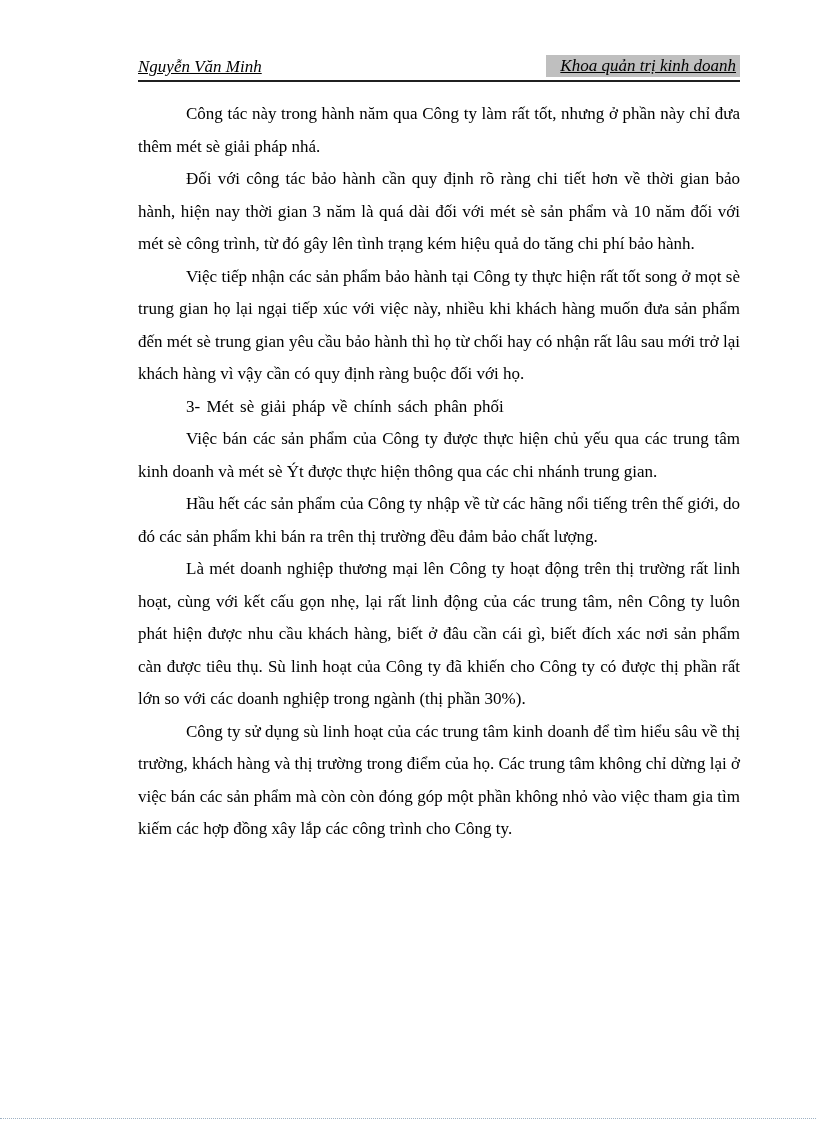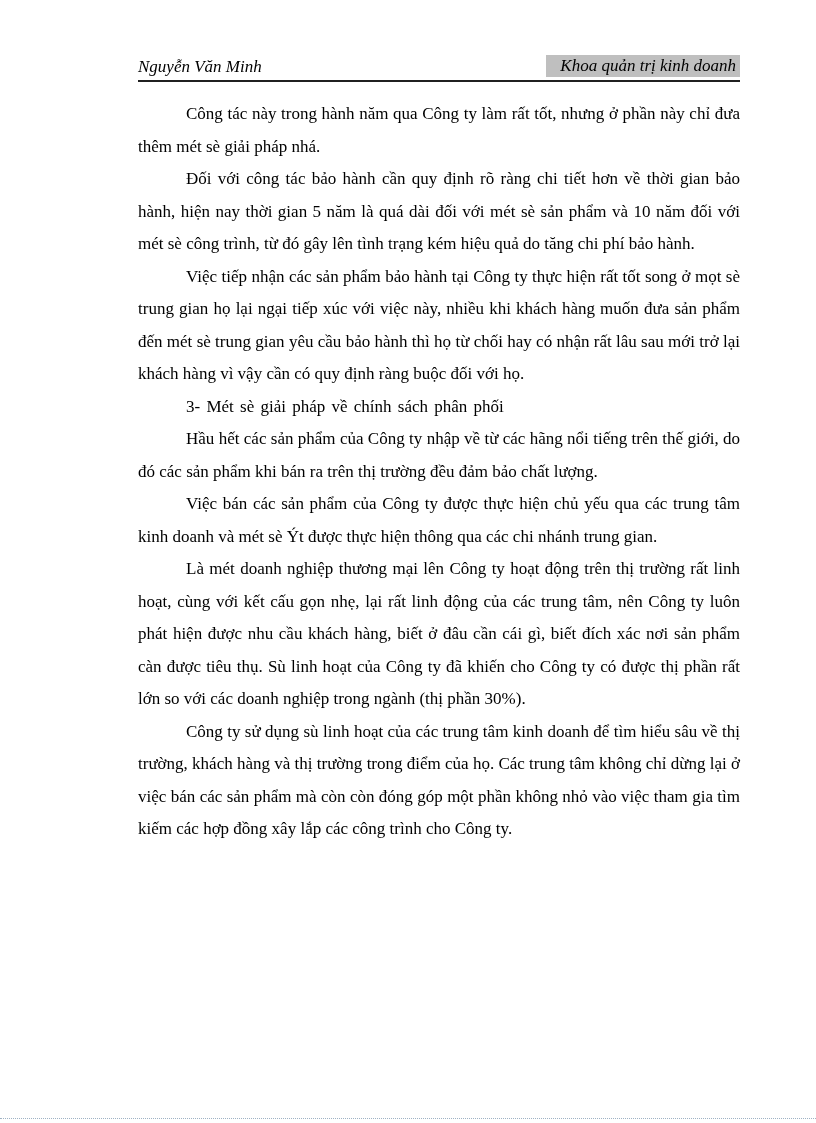--- a/index.html
+++ b/index.html
@@ -32,6 +32,7 @@
     font-size: 17px;
     border-bottom: 2px solid #202020;
     padding-bottom: 3px;
+    text-decoration: underline;
   }
   .header .h-left {
     white-space: nowrap;

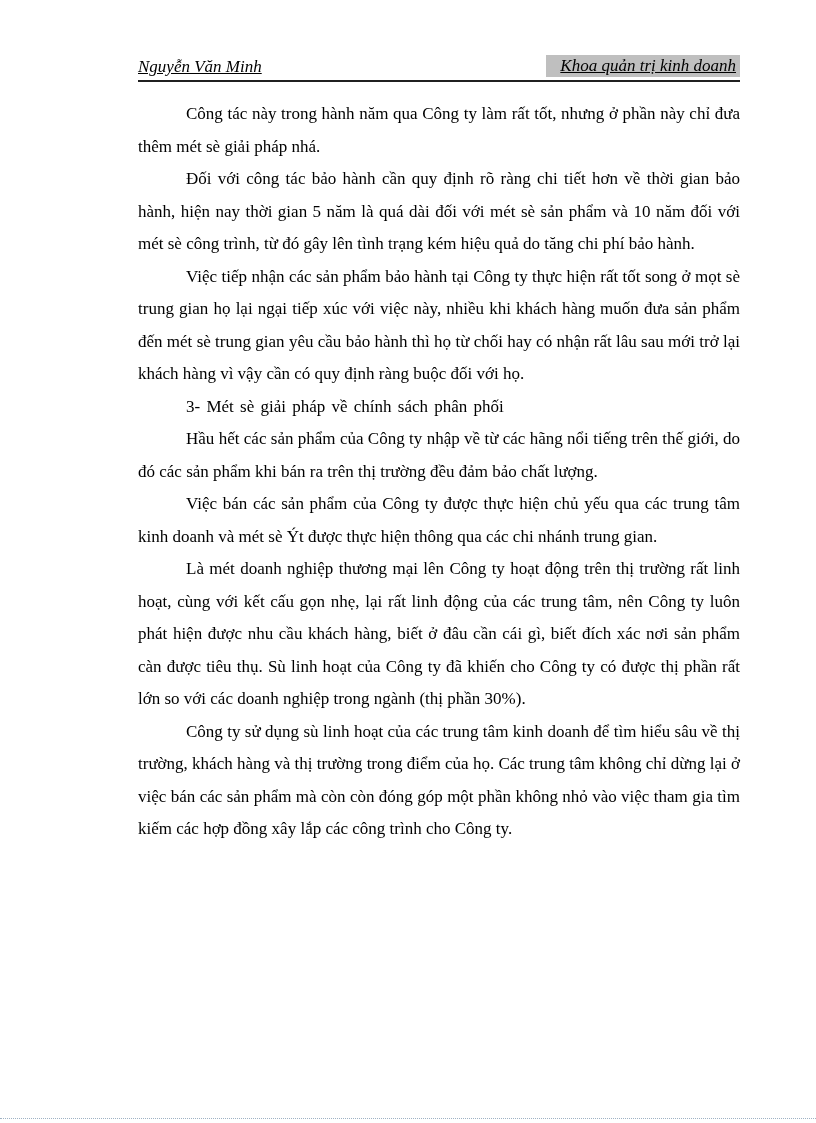--- a/index.html
+++ b/index.html
@@ -78,7 +78,7 @@
 
     <div class="body-text">
       <p>Công tác này trong hành năm qua Công ty làm rất tốt, nhưng ở phần này chỉ đưa thêm mét sè giải pháp nhá.</p>
-      <p>Đối với công tác bảo hành cần quy định rõ ràng chi tiết hơn về thời gian bảo hành, hiện nay thời gian 5 năm là quá dài đối với mét sè sản phẩm và 10 năm đối với mét sè công trình, từ đó gây lên tình trạng kém hiệu quả do tăng chi phí bảo hành.</p>
+      <p>Đối với công tác bảo hành cần quy định rõ ràng chi tiết hơn về thời gian bảo hành, hiện nay thời gian 3 năm là quá dài đối với mét sè sản phẩm và 10 năm đối với mét sè công trình, từ đó gây lên tình trạng kém hiệu quả do tăng chi phí bảo hành.</p>
       <p>Việc tiếp nhận các sản phẩm bảo hành tại Công ty thực hiện rất tốt song ở mọt sè trung gian họ lại ngại tiếp xúc với việc này, nhiều khi khách hàng muốn đưa sản phẩm đến mét sè trung gian yêu cầu bảo hành thì họ từ chối hay có nhận rất lâu sau mới trở lại khách hàng vì vậy cần có quy định ràng buộc đối với họ.</p>
       <p class="heading">3- Mét sè giải pháp về chính sách phân phối</p>
       <p>Hầu hết các sản phẩm của Công ty nhập về từ các hãng nổi tiếng trên thế giới, do đó các sản phẩm khi bán ra trên thị trường đều đảm bảo chất lượng.</p>

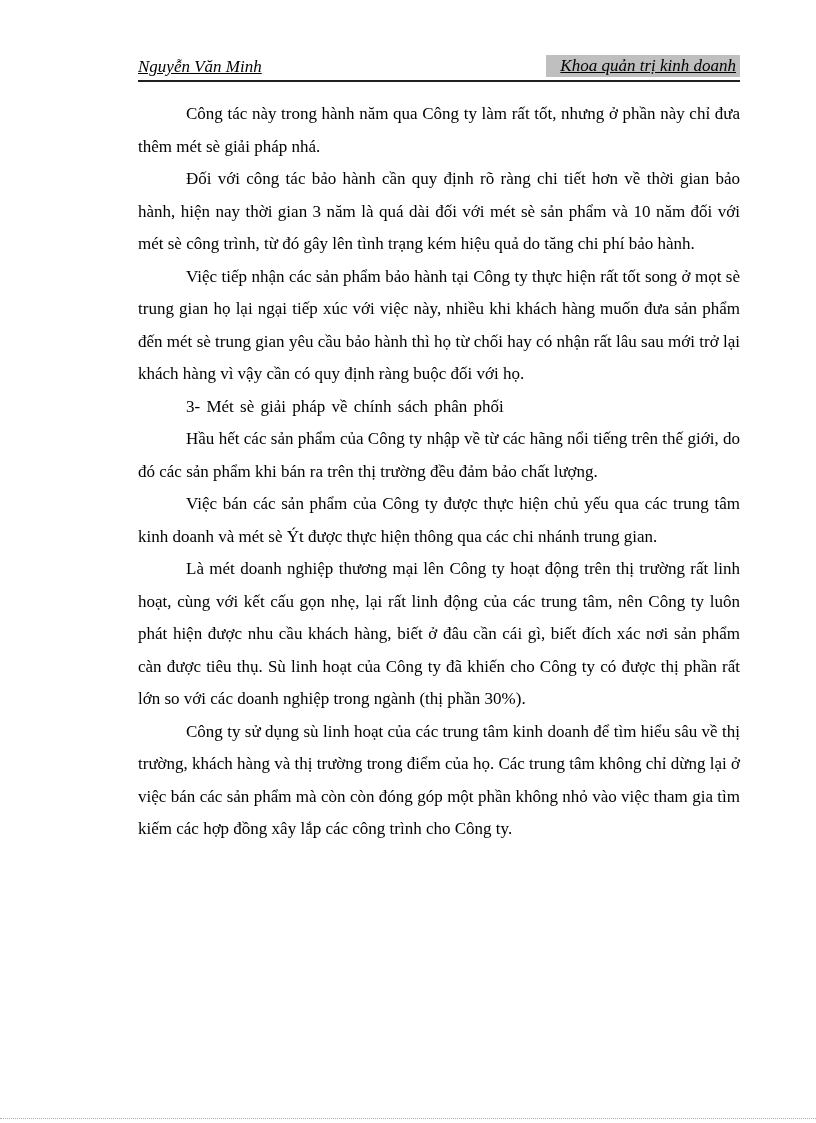--- a/index.html
+++ b/index.html
@@ -81,8 +81,8 @@
       <p>Đối với công tác bảo hành cần quy định rõ ràng chi tiết hơn về thời gian bảo hành, hiện nay thời gian 3 năm là quá dài đối với mét sè sản phẩm và 10 năm đối với mét sè công trình, từ đó gây lên tình trạng kém hiệu quả do tăng chi phí bảo hành.</p>
       <p>Việc tiếp nhận các sản phẩm bảo hành tại Công ty thực hiện rất tốt song ở mọt sè trung gian họ lại ngại tiếp xúc với việc này, nhiều khi khách hàng muốn đưa sản phẩm đến mét sè trung gian yêu cầu bảo hành thì họ từ chối hay có nhận rất lâu sau mới trở lại khách hàng vì vậy cần có quy định ràng buộc đối với họ.</p>
       <p class="heading">3- Mét sè giải pháp về chính sách phân phối</p>
+      <p>Việc bán các sản phẩm của Công ty được thực hiện chủ yếu qua các trung tâm kinh doanh và mét sè Ýt được thực hiện thông qua các chi nhánh trung gian.</p>
       <p>Hầu hết các sản phẩm của Công ty nhập về từ các hãng nổi tiếng trên thế giới, do đó các sản phẩm khi bán ra trên thị trường đều đảm bảo chất lượng.</p>
-      <p>Việc bán các sản phẩm của Công ty được thực hiện chủ yếu qua các trung tâm kinh doanh và mét sè Ýt được thực hiện thông qua các chi nhánh trung gian.</p>
       <p>Là mét doanh nghiệp thương mại lên Công ty hoạt động trên thị trường rất linh hoạt, cùng với kết cấu gọn nhẹ, lại rất linh động của các trung tâm, nên Công ty luôn phát hiện được nhu cầu khách hàng, biết ở đâu cần cái gì, biết đích xác nơi sản phẩm càn được tiêu thụ. Sù linh hoạt của Công ty đã khiến cho Công ty có được thị phần rất lớn so với các doanh nghiệp trong ngành (thị phần 30%).</p>
       <p>Công ty sử dụng sù linh hoạt của các trung tâm kinh doanh để tìm hiểu sâu về thị trường, khách hàng và thị trường trong điểm của họ. Các trung tâm không chỉ dừng lại  ở việc bán các sản phẩm mà còn còn đóng góp một phần không nhỏ vào việc tham gia tìm kiếm các hợp đồng xây lắp các công trình cho Công ty.</p>
     </div>

